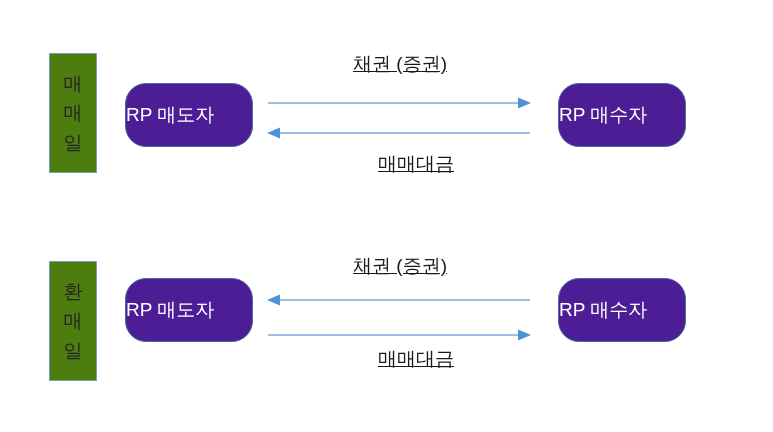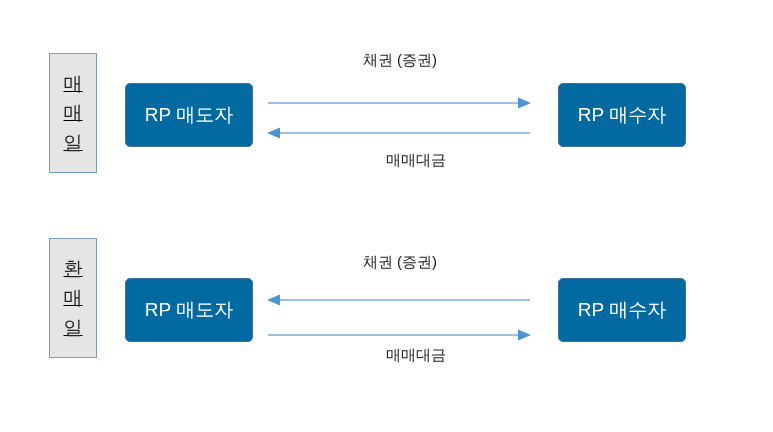--- a/index.html
+++ b/index.html
@@ -75,9 +75,10 @@
   .flow-label {
     position: absolute;
     transform: translateX(-50%);
-    font-size: 15px;
+    font-size: 19px;
     color: #1a1a1a;
     white-space: nowrap;
+    text-decoration: underline;
   }
   .flow-label.upper { left: 400px; }
   .flow-label.lower { left: 416px; }

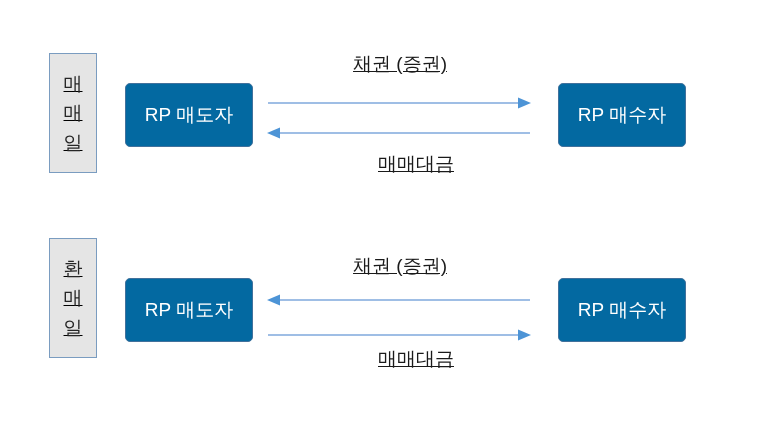--- a/index.html
+++ b/index.html
@@ -24,12 +24,11 @@
     left: 49px;
     width: 48px;
     height: 120px;
-    background: #e5e5e5;
+    background: #4d7c0f;
     border: 1.5px solid #7a9cc0;
     display: flex;
     align-items: center;
     justify-content: center;
-    text-decoration: underline;
   }
   .section.top .phase-box { top: 53px; }
   .section.bottom .phase-box { top: 22px; }

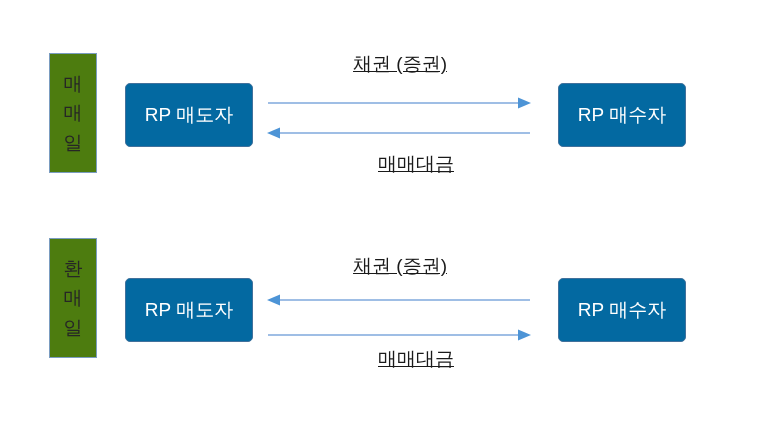--- a/index.html
+++ b/index.html
@@ -46,12 +46,12 @@
     position: absolute;
     width: 128px;
     height: 64px;
-    background: #0369a1;
+    background: #4c1d95;
     border: 1.5px solid #41719c;
-    border-radius: 5px;
+    border-radius: 21px;
     display: flex;
     align-items: center;
-    justify-content: center;
+    justify-content: flex-start;
     color: #ffffff;
     font-size: 19px;
     white-space: nowrap;

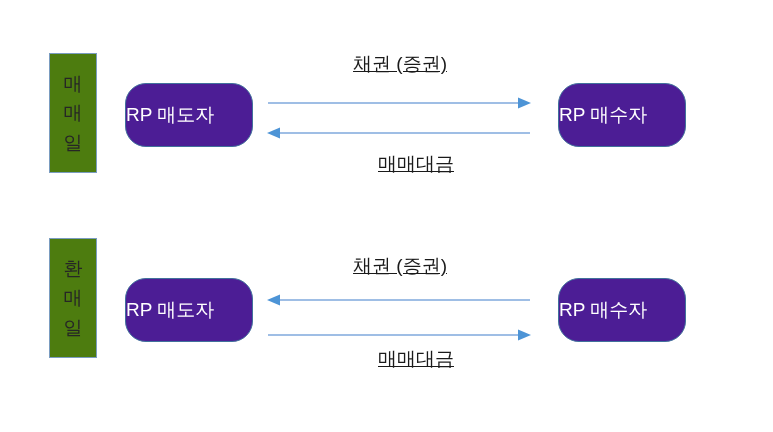--- a/index.html
+++ b/index.html
@@ -31,7 +31,7 @@
     justify-content: center;
   }
   .section.top .phase-box { top: 53px; }
-  .section.bottom .phase-box { top: 22px; }
+  .section.bottom .phase-box { top: 45px; }
   .phase-text {
     width: 24px;
     font-size: 19px;

